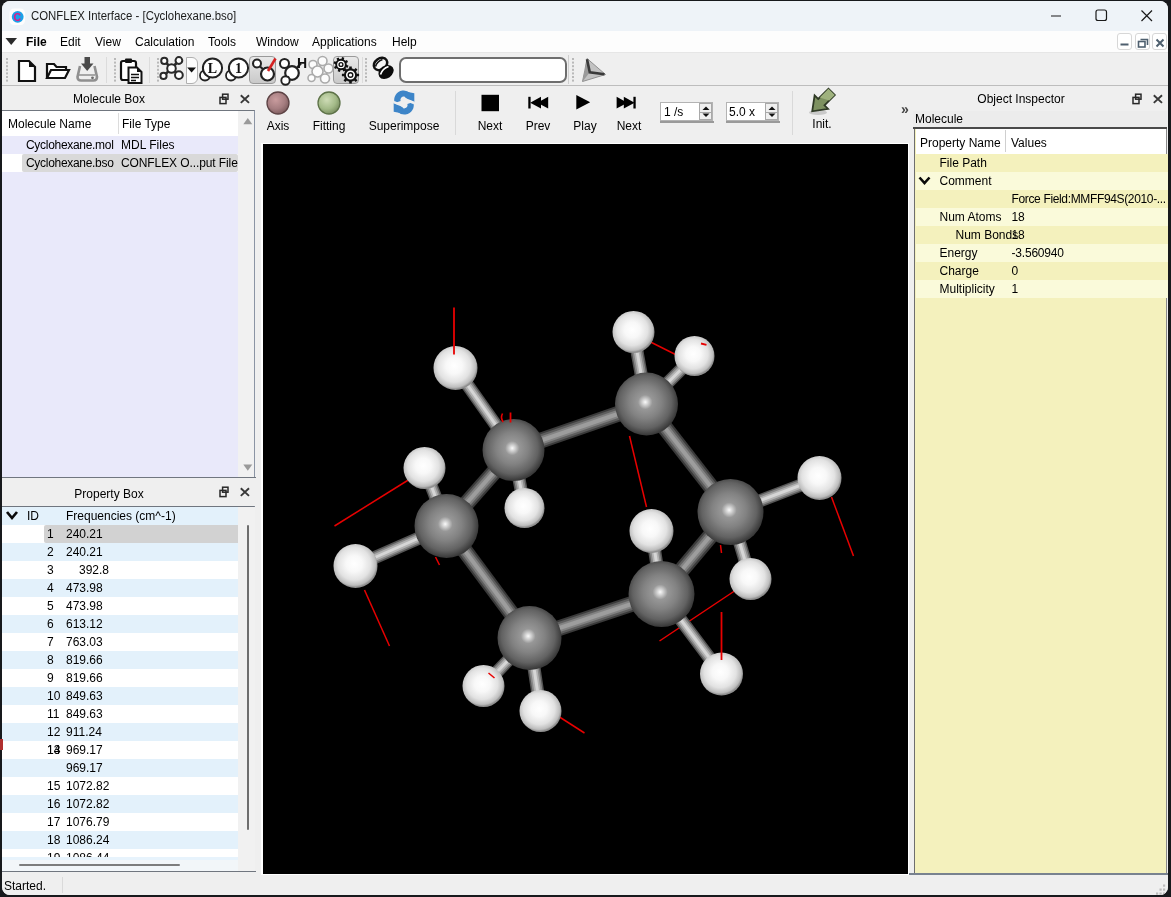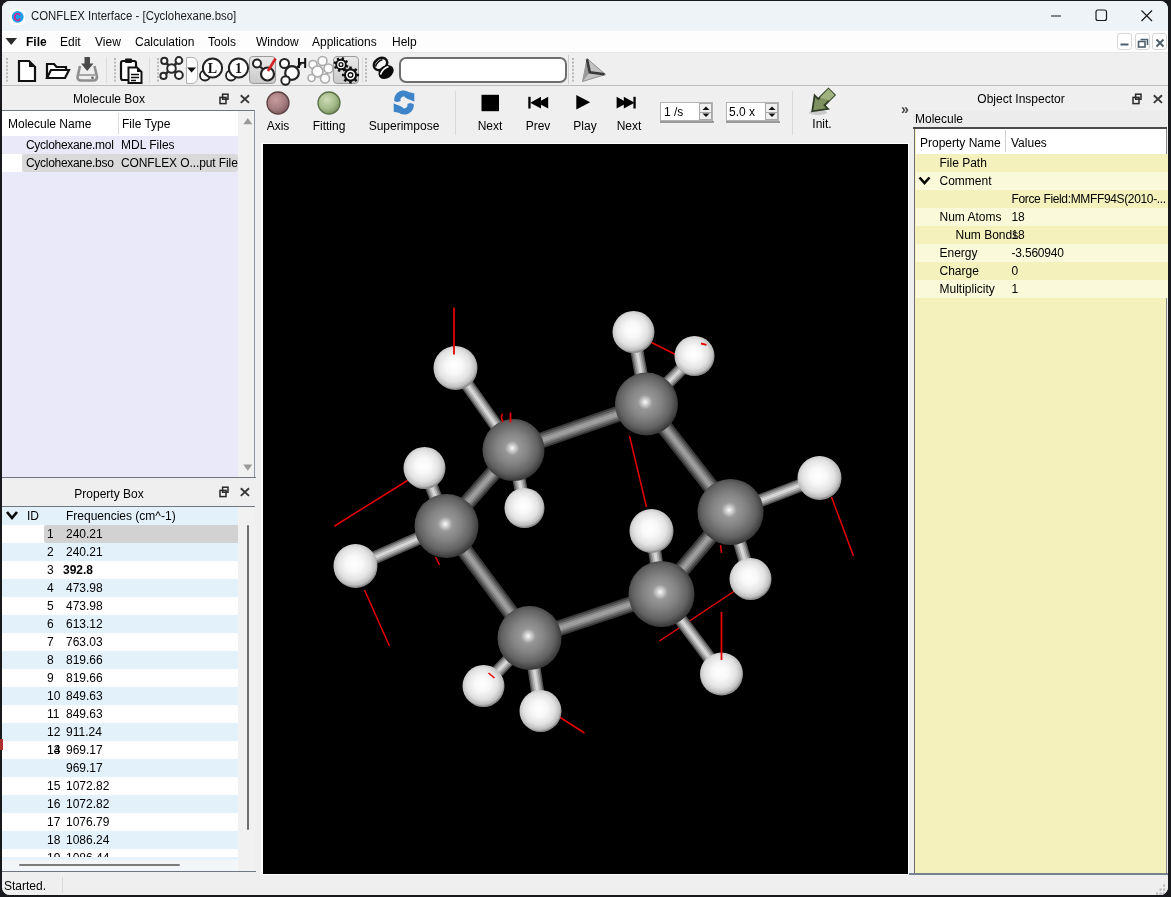--- a/index.html
+++ b/index.html
@@ -101,7 +101,7 @@
 <div class="t" style="left:45px;top:38px;">2</div>
 <div class="t" style="left:64px;top:38px;">240.21</div>
 <div class="t" style="left:45px;top:56px;">3</div>
-<div class="t" style="left:61px;top:56px;font-weight:bold;">392.8</div>
+<div class="t" style="left:77px;top:56px;">392.8</div>
 <div class="abs" style="left:0;top:72px;width:236px;height:18px;background:#e3f1fb;"></div>
 <div class="t" style="left:45px;top:74px;">4</div>
 <div class="t" style="left:64px;top:74px;">473.98</div>

